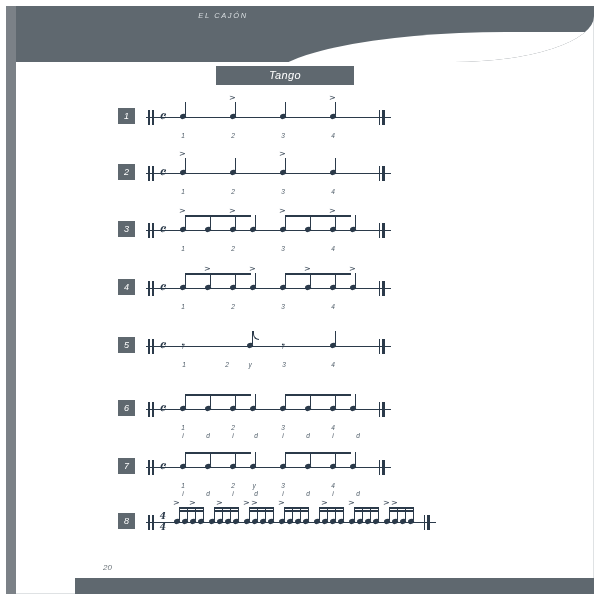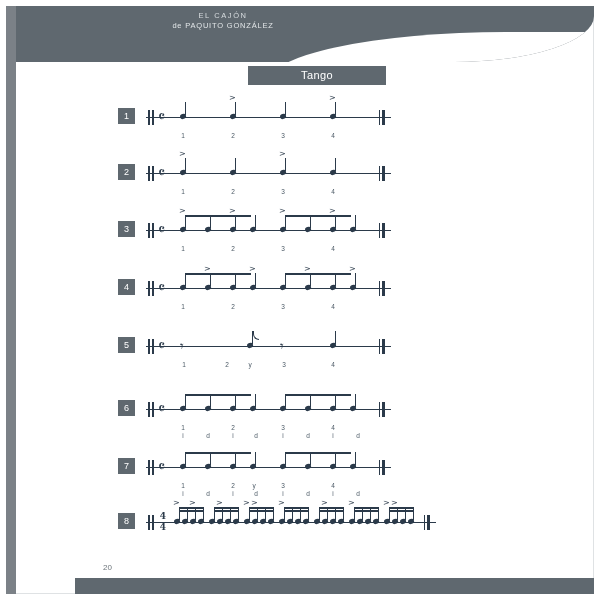--- a/index.html
+++ b/index.html
@@ -19,6 +19,7 @@
     width: 600px;
     height: 600px;
     background: #ffffff;
+    font-style: italic;
   }
 
   

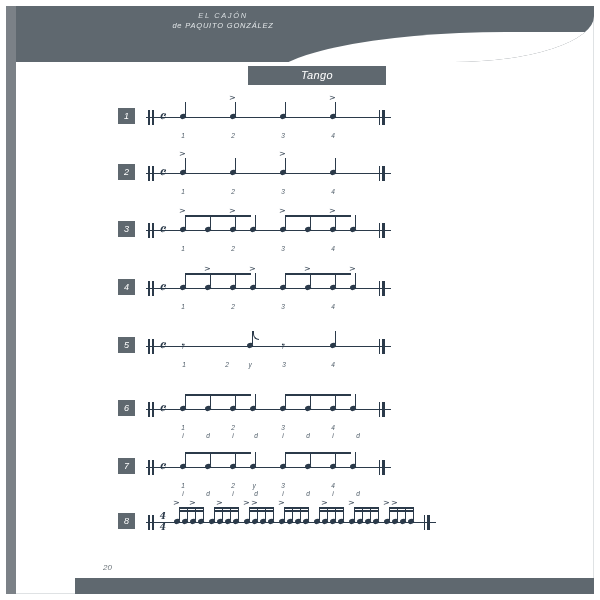--- a/index.html
+++ b/index.html
@@ -314,7 +314,6 @@
   <div class="header-shape"></div>
   <div class="header-text">
     <div class="l1">EL CAJÓN</div>
-    <div class="l3">de PAQUITO GONZÁLEZ</div>
   </div>
 
   <div class="section-bar">Tango</div>

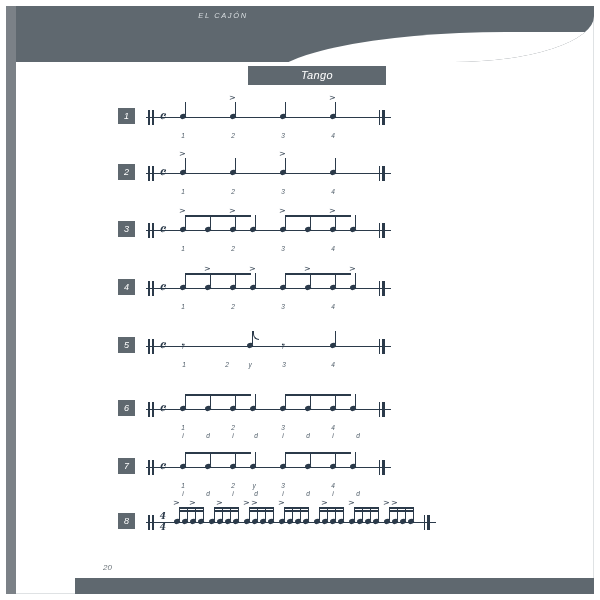--- a/index.html
+++ b/index.html
@@ -95,7 +95,7 @@
   
   .section-bar {
     position: absolute;
-    left: 248px;
+    left: 216px;
     top: 66px;
     width: 138px;
     height: 19px;

